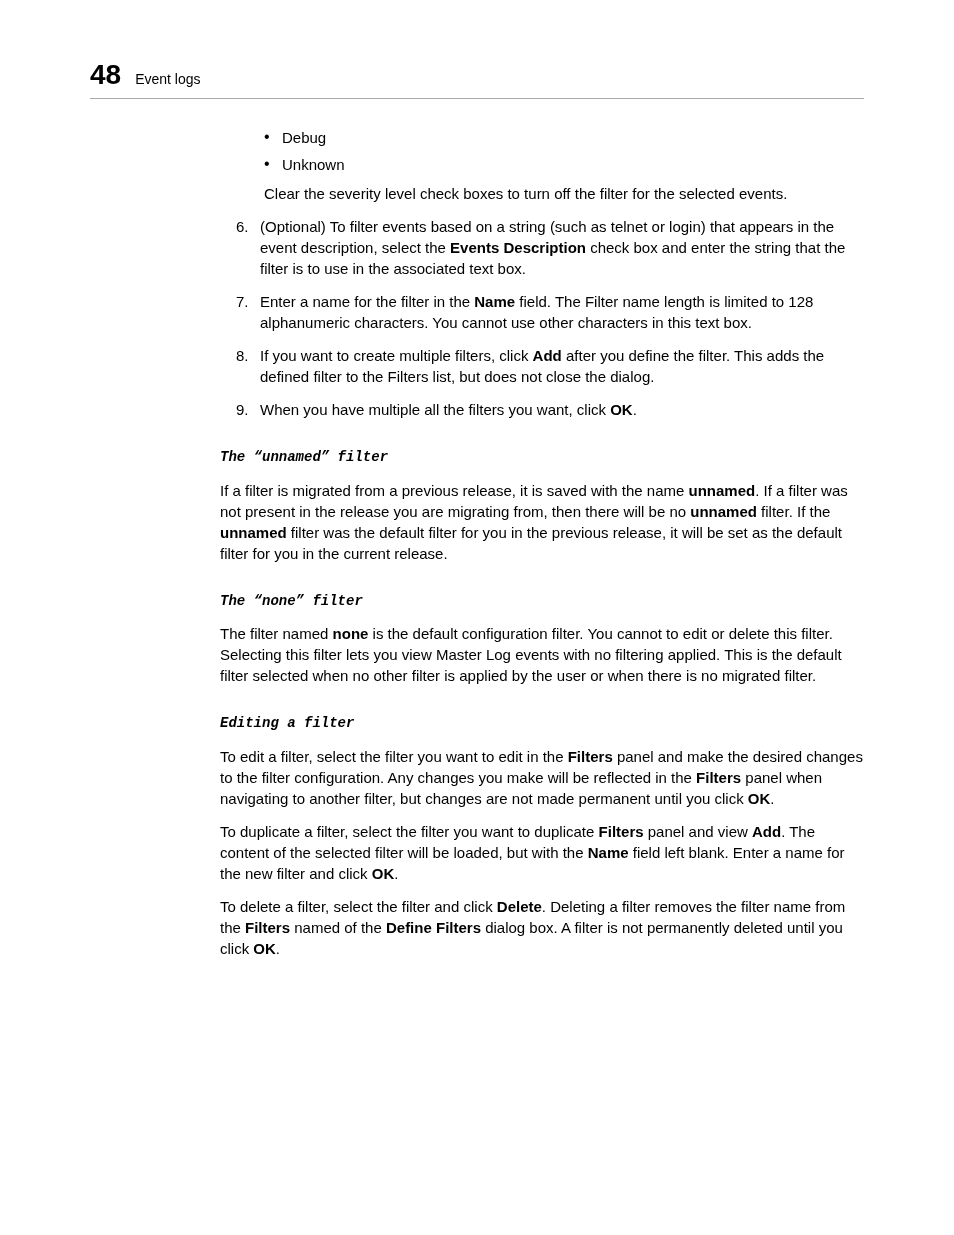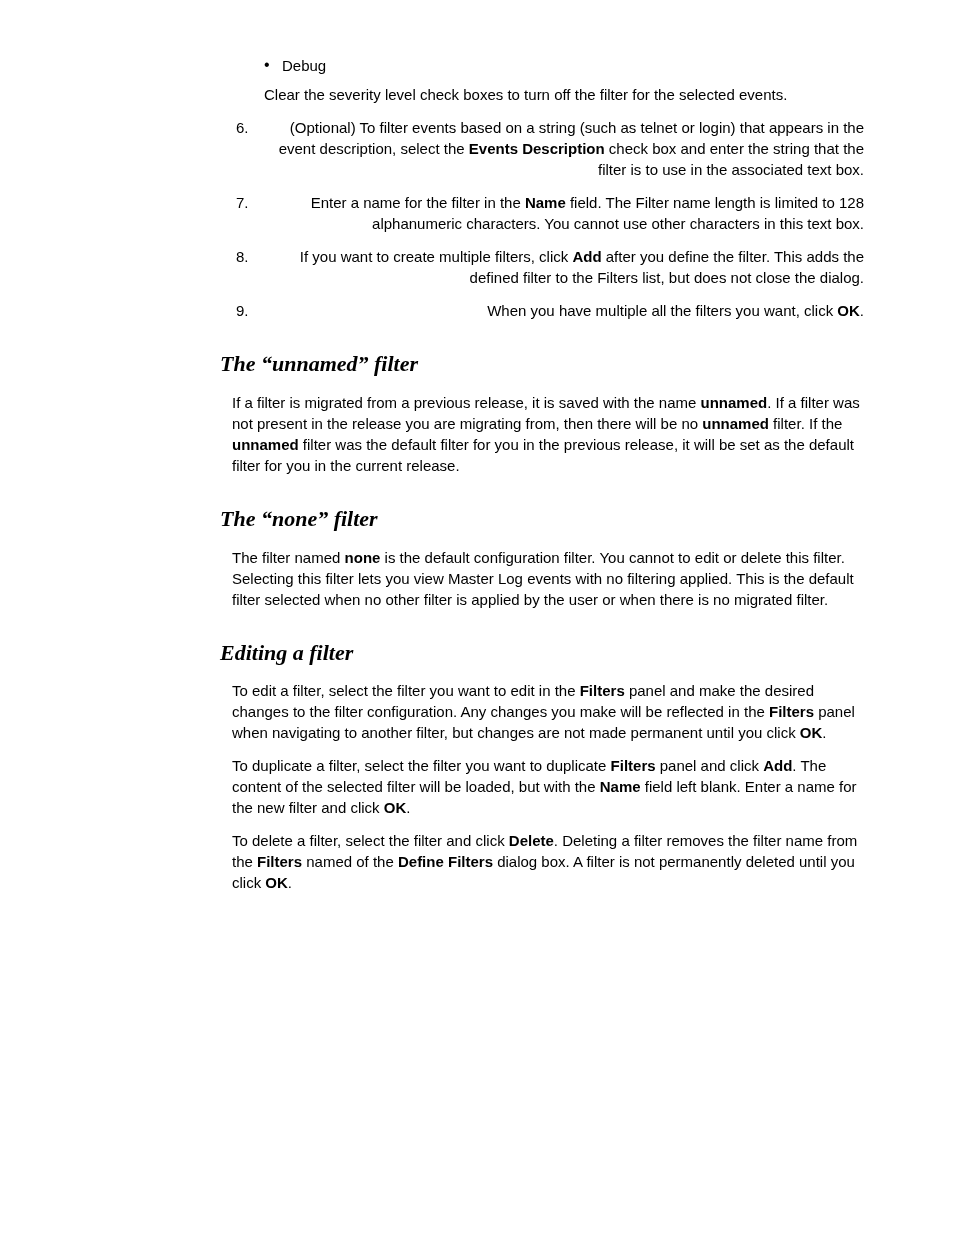--- a/index.html
+++ b/index.html
@@ -93,6 +93,10 @@
 
 <div class="page">
 
+  <div class="header">
+    <span class="page-num">48</span>
+    <span class="header-title">Event logs</span>
+  </div>
 
   <div class="content">
 

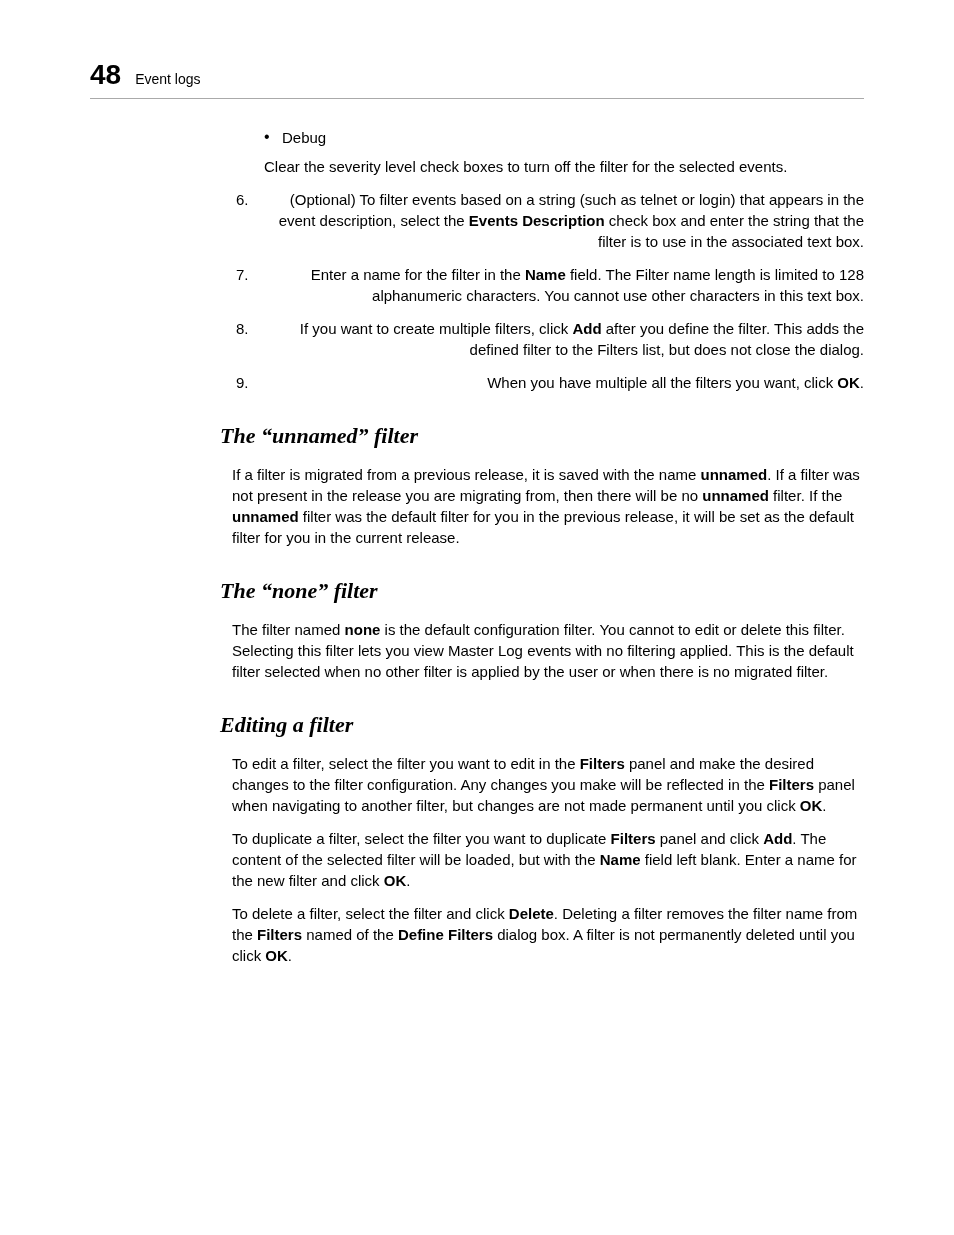--- a/index.html
+++ b/index.html
@@ -102,6 +102,7 @@
 
     <ul class="bullets">
       <li>Debug</li>
+      <li>Unknown</li>
     </ul>
     <p class="after-bullets">Clear the severity level check boxes to turn off the filter for the selected events.</p>
 

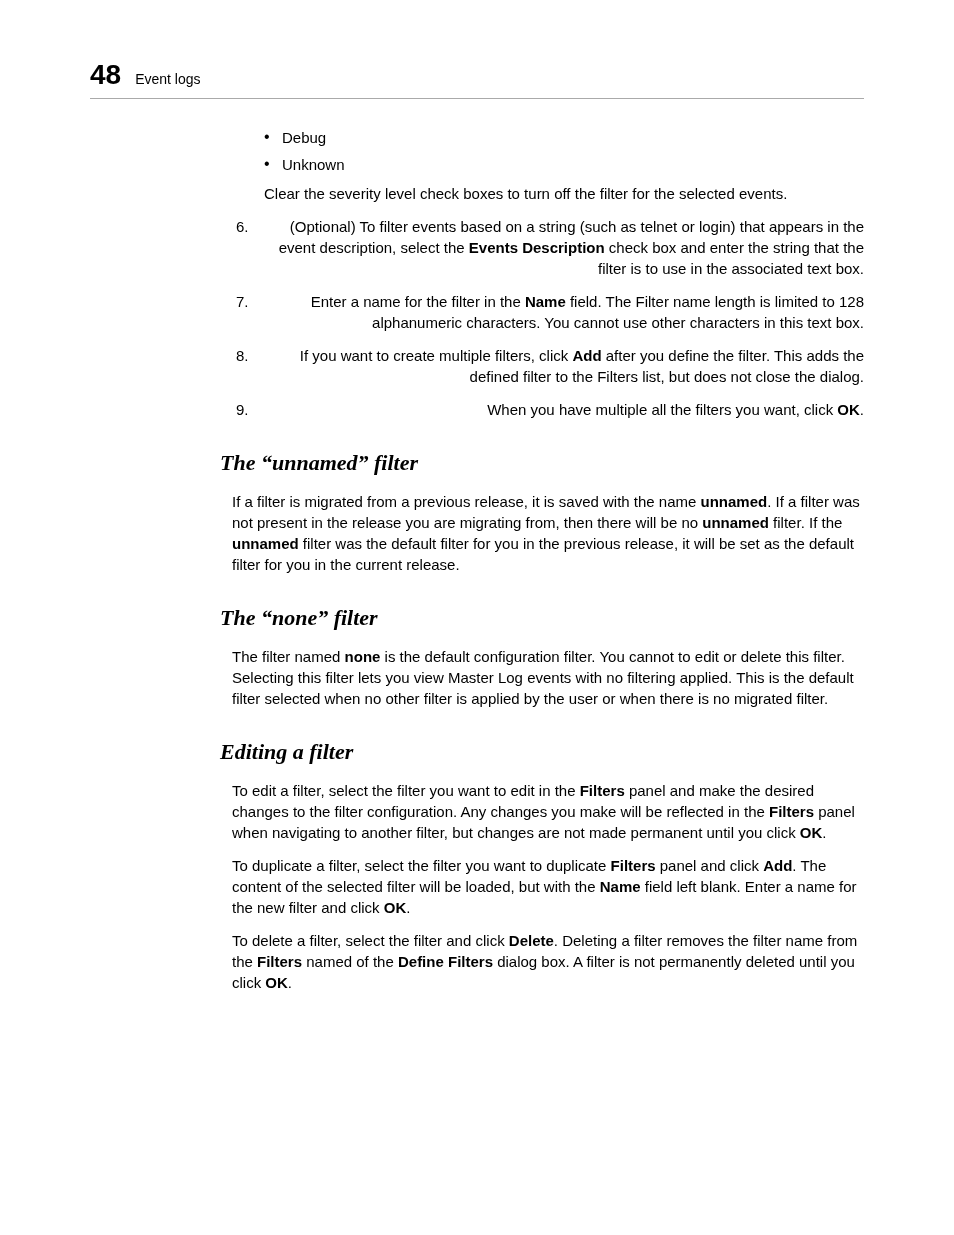--- a/index.html
+++ b/index.html
@@ -63,7 +63,6 @@
     position: relative;
     margin-bottom: 12px;
     counter-increment: step;
-    text-align: right;
   }
   ol.steps > li::before {
     content: counter(step) ".";

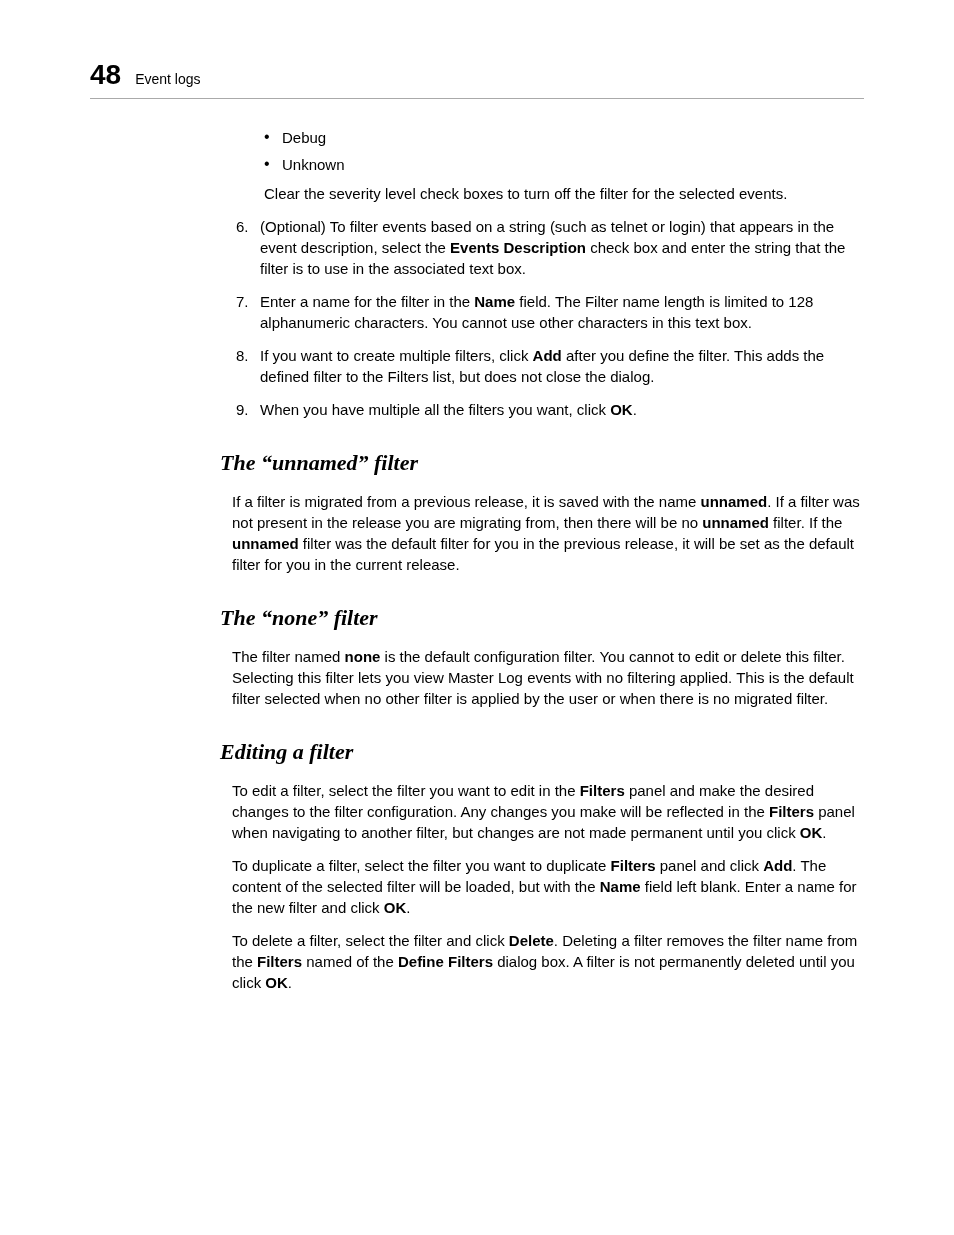--- a/index.html
+++ b/index.html
@@ -78,9 +78,9 @@
   h2.section {
     font-style: italic;
     font-weight: bold;
-    font-size: 22px;
+    font-size: 14px;
     margin: 28px 0 12px 0;
-    font-family: Liberation Serif, serif;
+    font-family: Liberation Mono, monospace;
   }
   p.body {
     margin: 0 0 12px 12px;

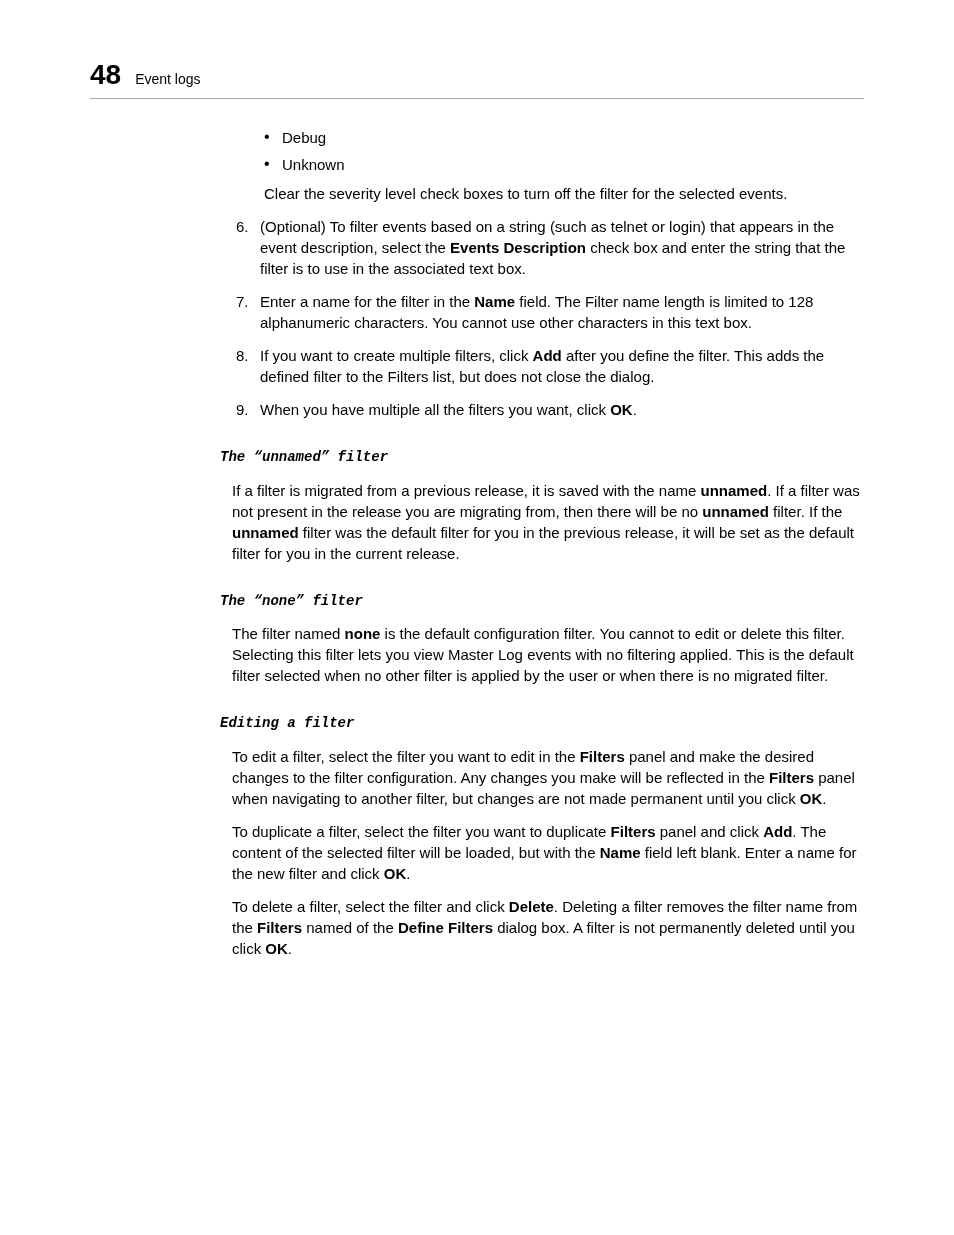--- a/index.html
+++ b/index.html
@@ -83,7 +83,7 @@
     font-family: Liberation Mono, monospace;
   }
   p.body {
-    margin: 0 0 12px 12px;
+    margin: 0 0 12px 0;
   }
   .b { font-weight: bold; }
 </style>

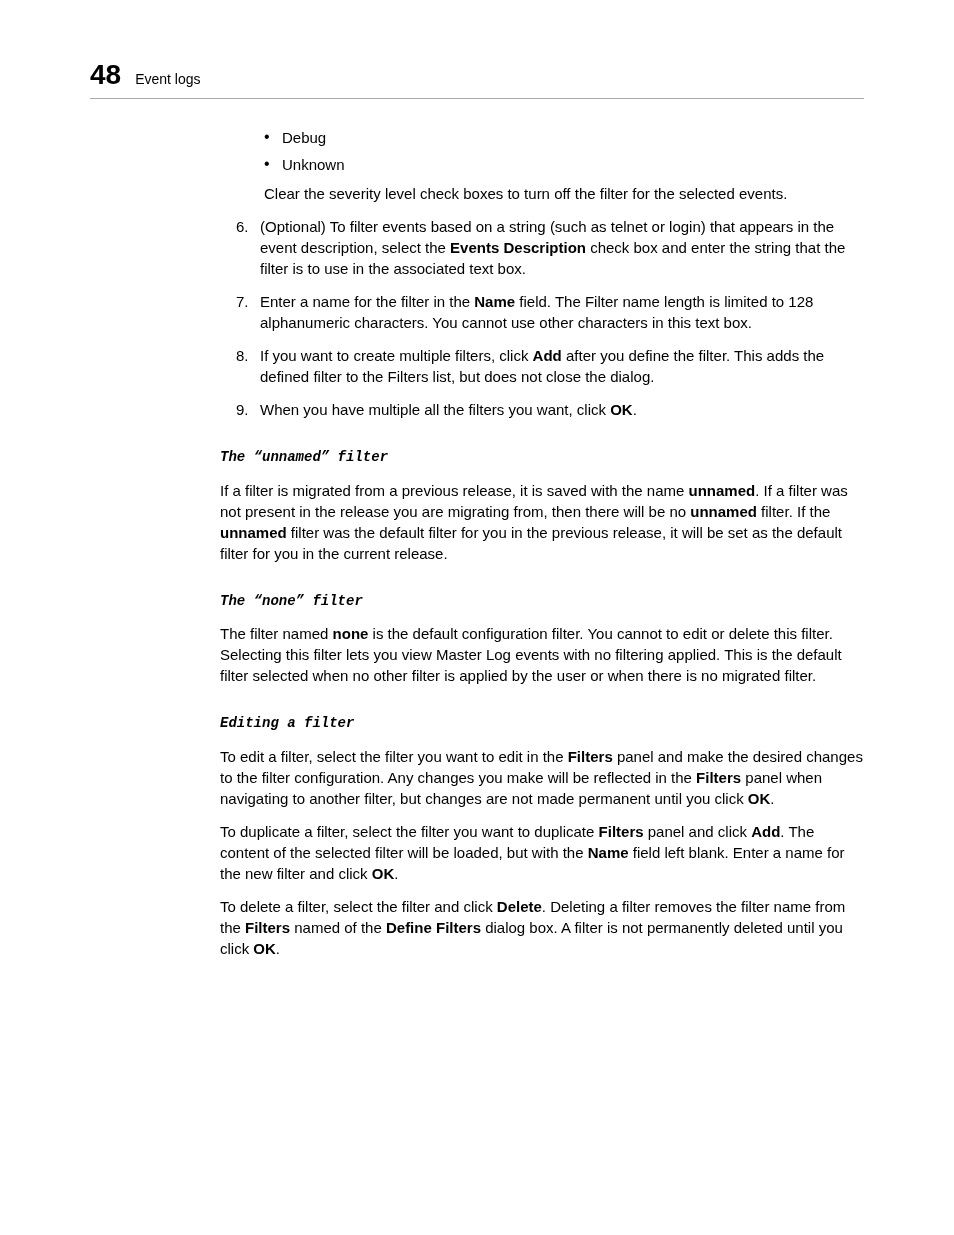--- a/index.html
+++ b/index.html
@@ -136,7 +136,7 @@
     </p>
 
     <p class="body">
-      <span>To duplicate a filter, select the filter you want to duplicate </span><span class="b">Filters</span><span> panel and click </span><span class="b">Add</span><span>. The content of the selected filter will be loaded, but with the </span><span class="b">Name</span><span> field left blank. Enter a name for the new filter and click </span><span class="b">OK</span><span>.</span>
+      <span>To duplicate a filter, select the filter you want to duplicate </span><span class="b">Filters</span><span> panel and view </span><span class="b">Add</span><span>. The content of the selected filter will be loaded, but with the </span><span class="b">Name</span><span> field left blank. Enter a name for the new filter and click </span><span class="b">OK</span><span>.</span>
     </p>
 
     <p class="body">

